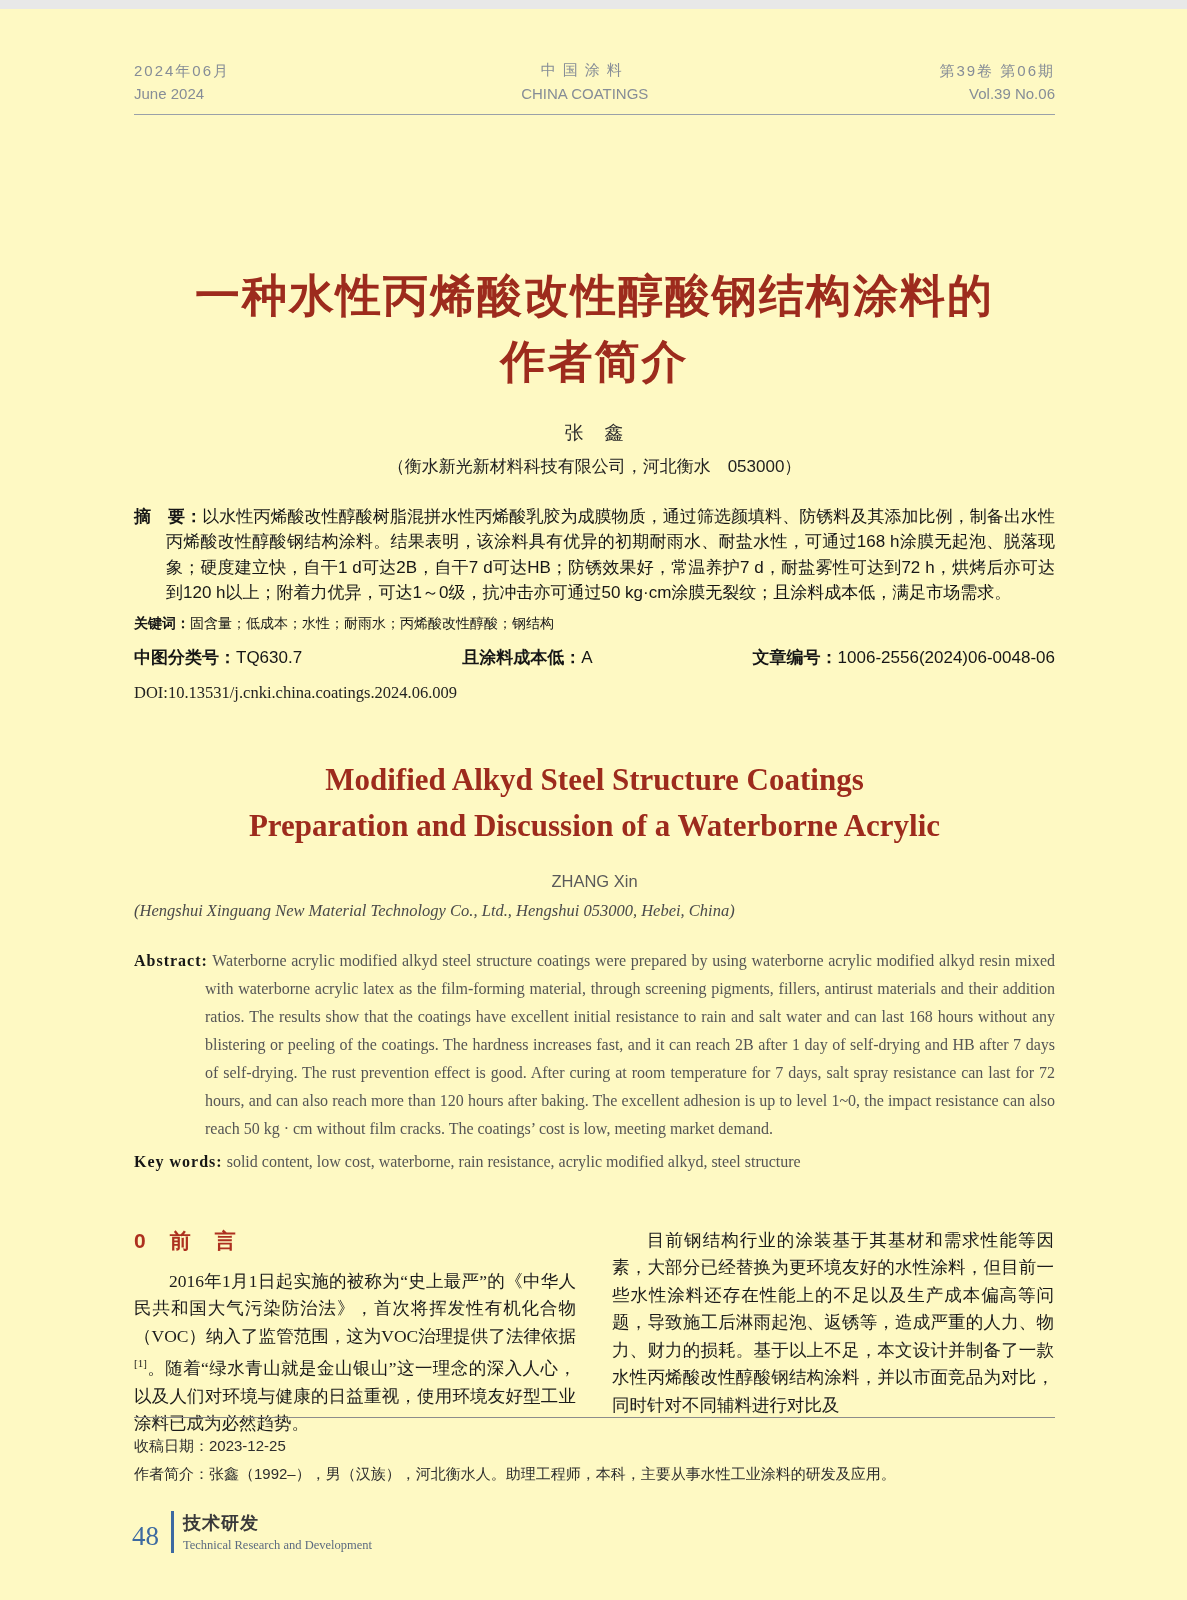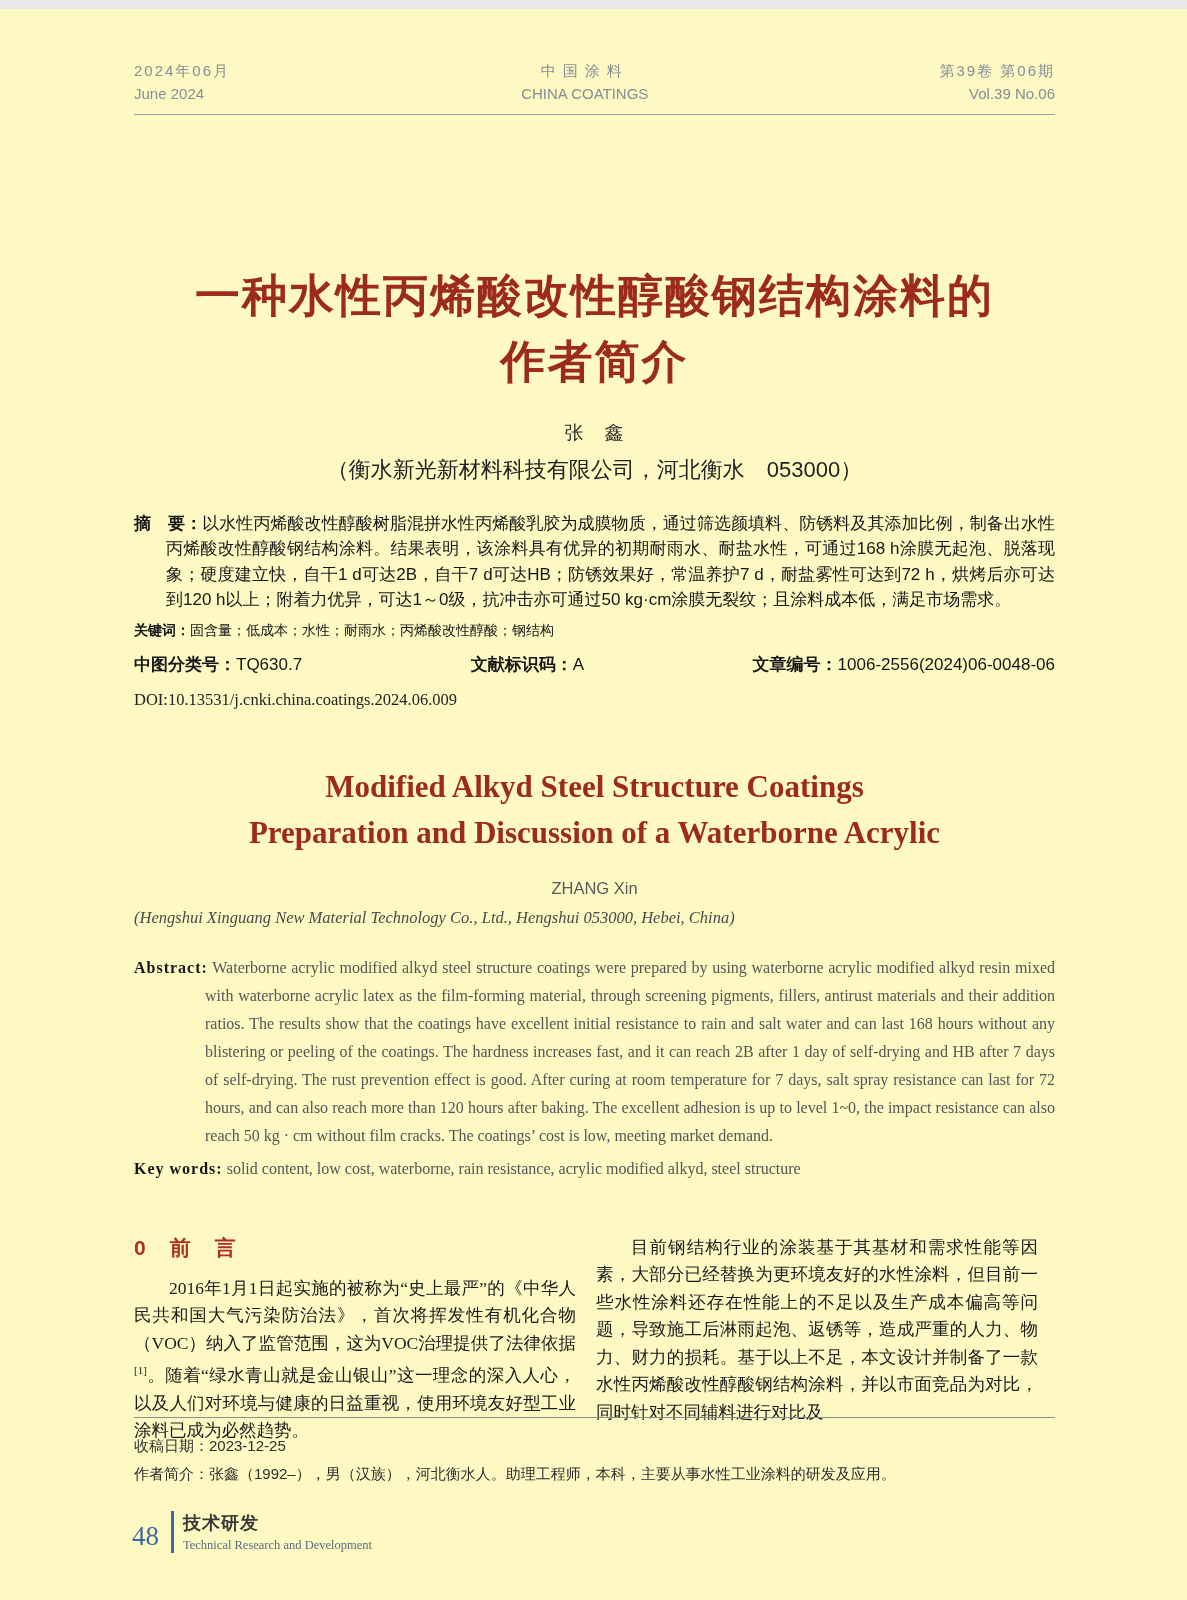--- a/index.html
+++ b/index.html
@@ -26,7 +26,7 @@
   .jh-center { text-align:center; }
   .jh-right { text-align:right; }
   .jh-cn { letter-spacing:2px; }
-  .jh-center .jh-cn { letter-spacing:7px; }
+  .jh-center .jh-cn { letter-spacing:7px;font-family:Liberation Serif, serif; }
 
   
   .title-cn {

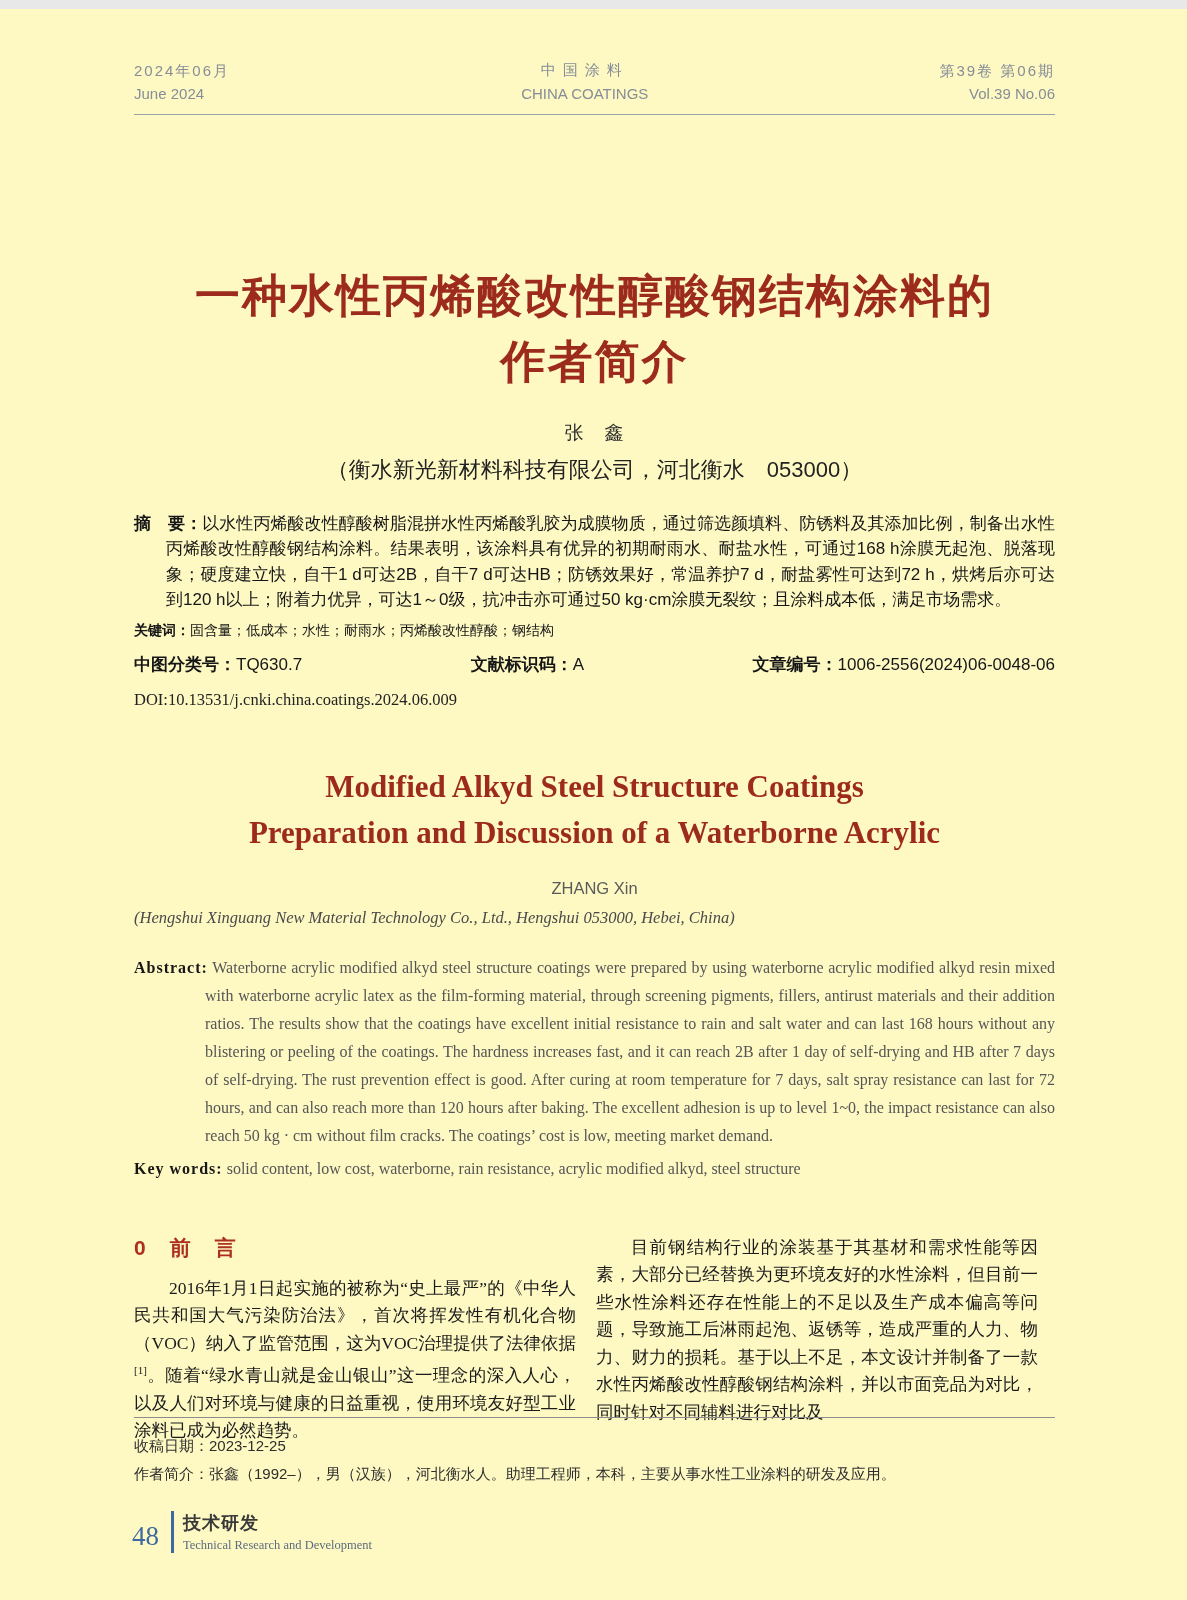--- a/index.html
+++ b/index.html
@@ -36,7 +36,7 @@
     color:#9d2b1d; line-height:1.48;
   }
   .author-cn { margin-top:24px; text-align:center; font-size:19px; letter-spacing:1px; color:#2a2a2a; }
-  .affil-cn  { margin-top:9px;  text-align:center; font-size:22px; color:#222; }
+  .affil-cn  { margin-top:9px;  text-align:center; font-size:17px; color:#222; }
 
   
   .abstract-cn {

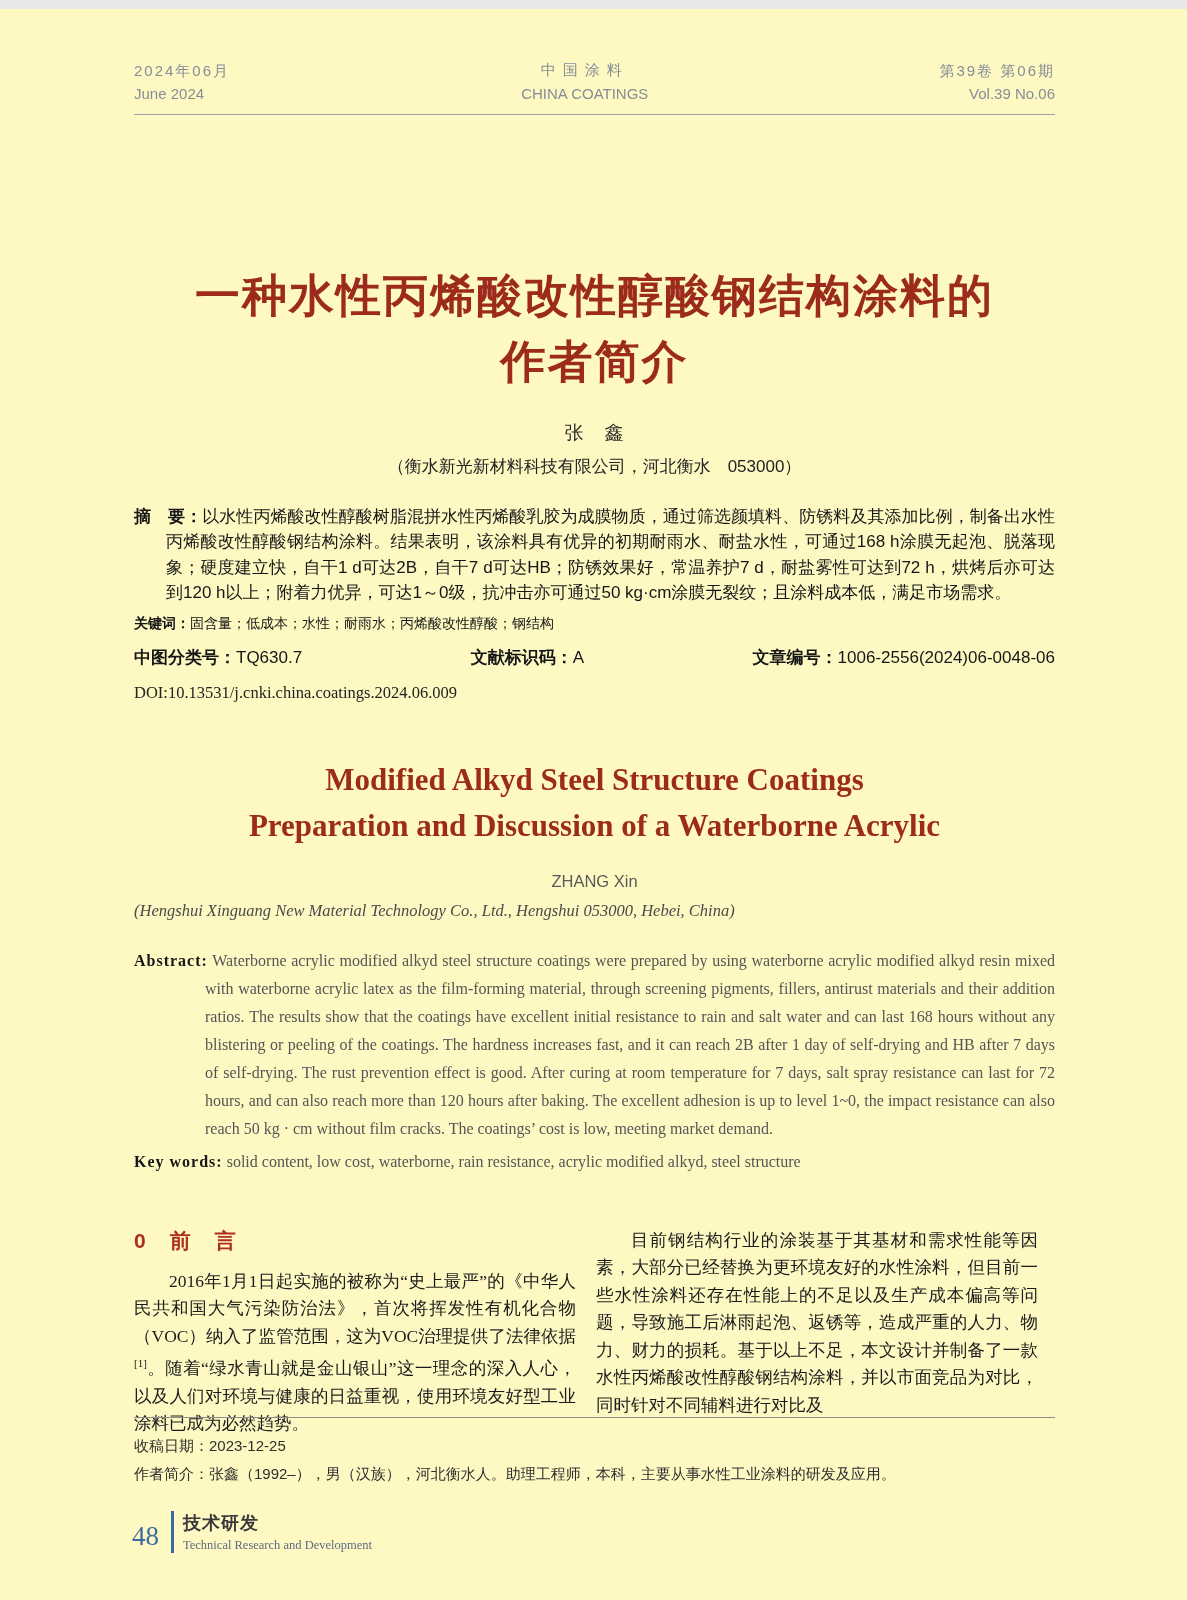--- a/index.html
+++ b/index.html
@@ -170,7 +170,7 @@
 
     <div class="clc-row">
       <span><span class="label">中图分类号：</span><span>TQ630.7</span></span>
-      <span><span class="label">文献标识码：</span><span>A</span></span>
+      <span><span class="label">且涂料成本低：</span><span>A</span></span>
       <span><span class="label">文章编号：</span><span>1006-2556(2024)06-0048-06</span></span>
     </div>
 

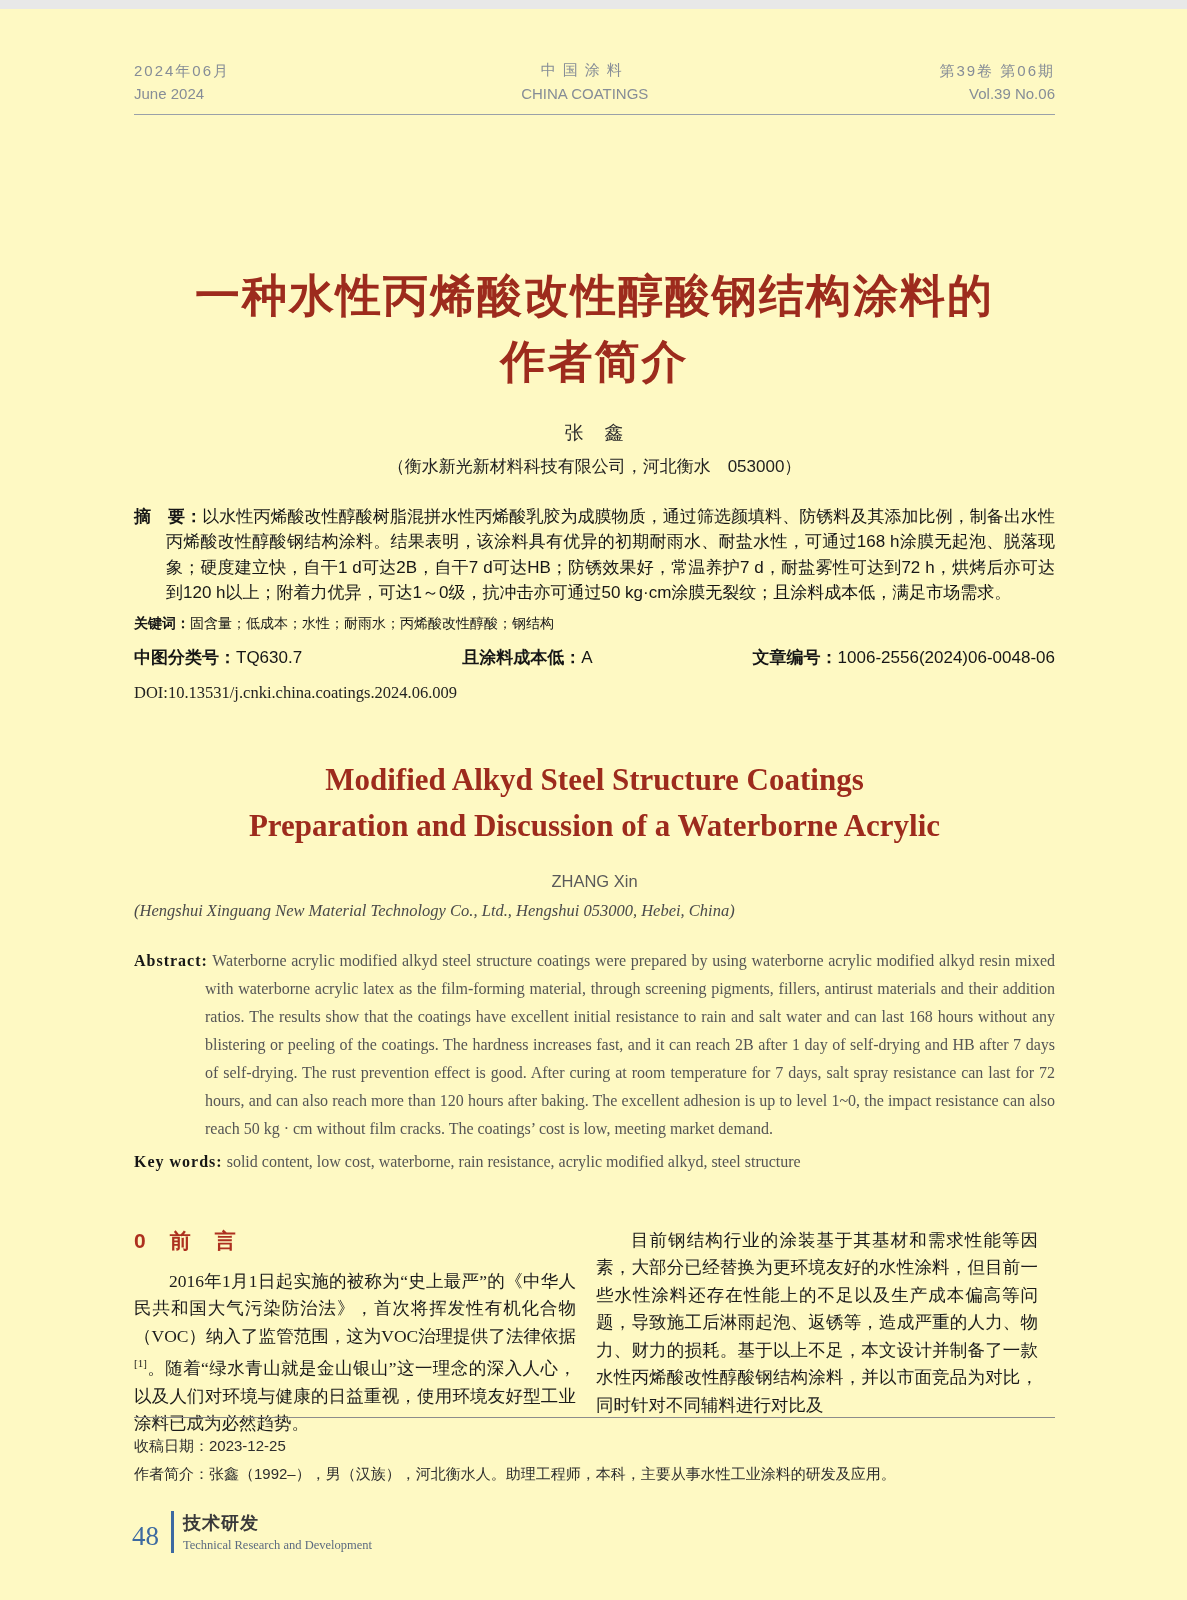--- a/index.html
+++ b/index.html
@@ -93,7 +93,7 @@
   }
 
   
-  .columns { margin-top:56px; display:flex; gap:20px; }
+  .columns { margin-top:56px; display:flex; gap:36px; }
   .col { width:442px; }
   .sec-head {
     font-size:21px; font-weight:bold; color:#ad301f;

